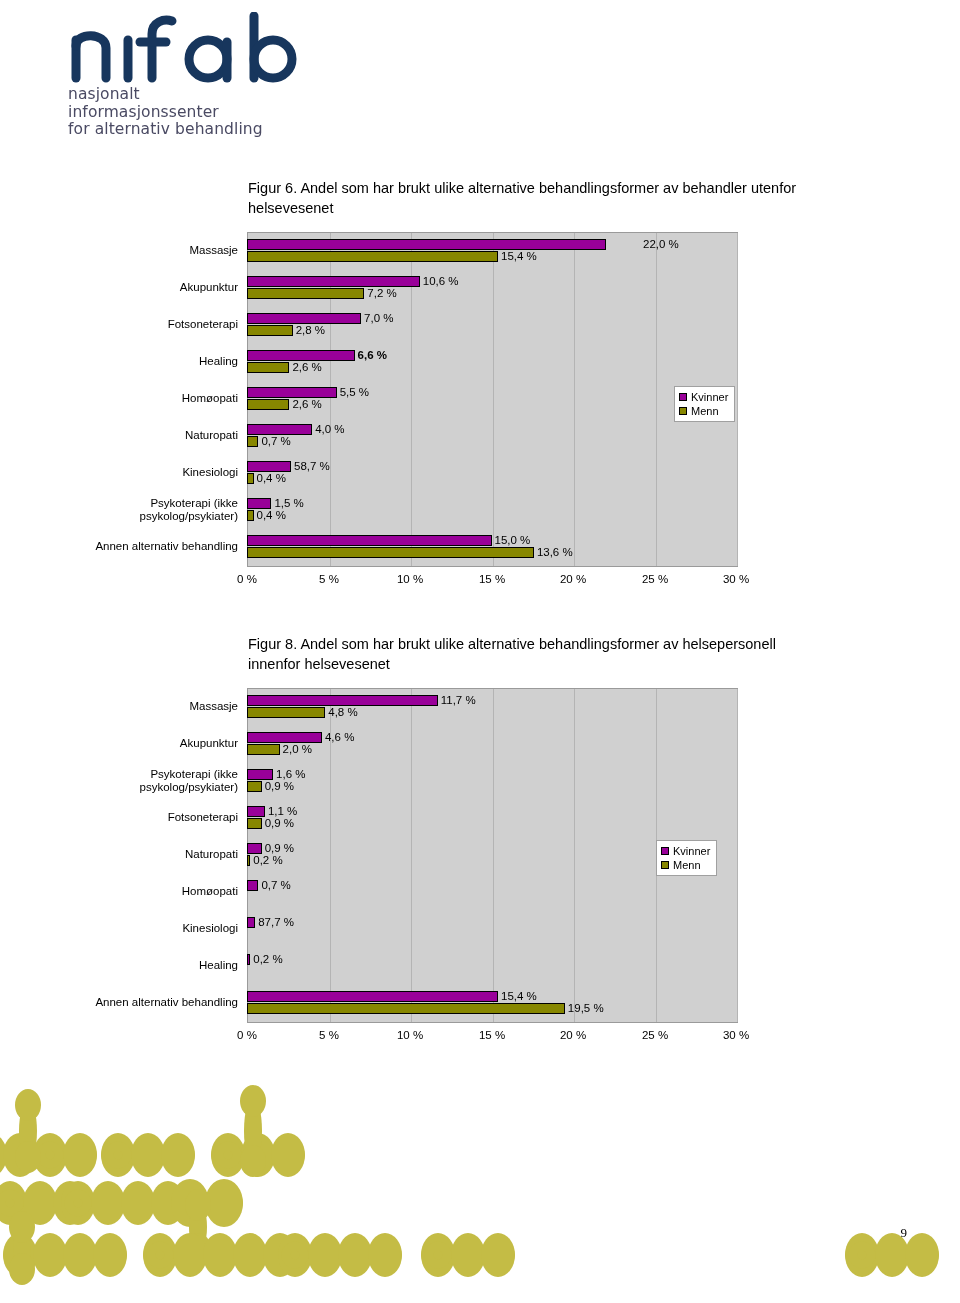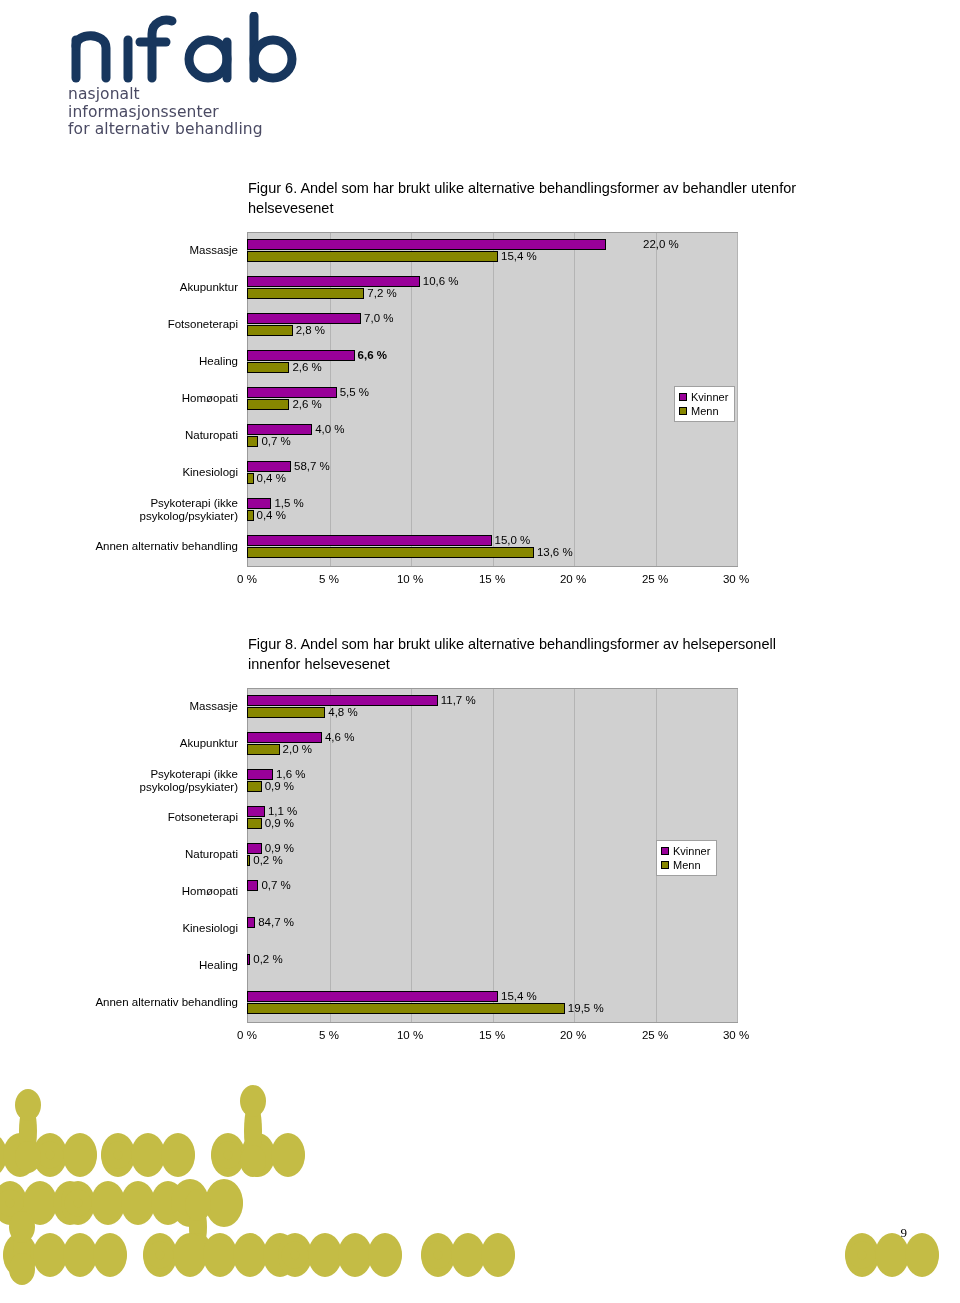--- a/index.html
+++ b/index.html
@@ -340,7 +340,7 @@
       <div class="row" style="top: 276px; height: 37px;">
         <div class="cat-label" style="top: 12px;">Kinesiologi</div>
         <div class="bar kvinner" style="left: 247px; top: 6.5px; width: 8.15px;"></div>
-        <div class="bar-value" style="left: 258.15px; top: 5.5px;">84,7 %</div>
+        <div class="bar-value" style="left: 258.15px; top: 5.5px;">87,7 %</div>
       </div>
       <div class="row" style="top: 313px; height: 37px;">
         <div class="cat-label" style="top: 12px;">Healing</div>

